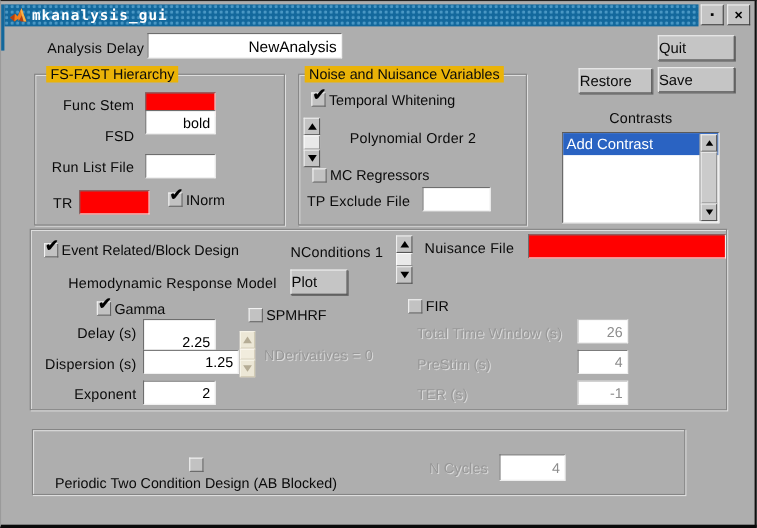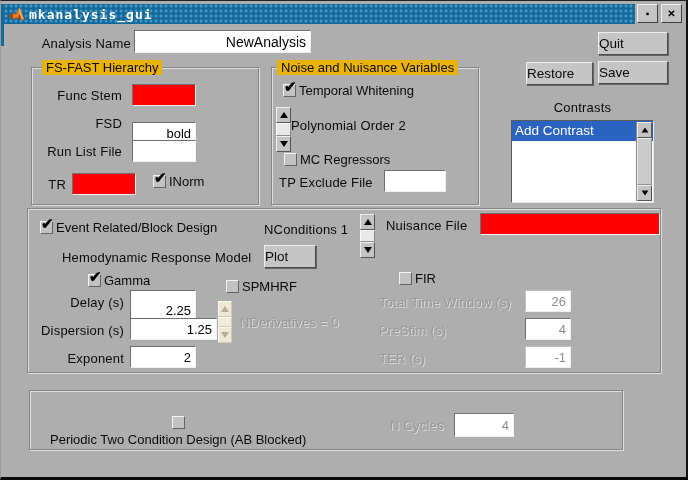--- a/index.html
+++ b/index.html
@@ -101,7 +101,7 @@
     <span>✕</span>
   </div>
 
-  <div class="lbl r" style="left:22px;top:35px;width:108px;">Analysis Name</div>
+  <div class="lbl r" style="left:22px;top:35px;width:108px;">Analysis Delay</div>
   <input class="field" style="left: 133px; top: 29px; width: 177px; height: 23px; font-size: 14px;" value="NewAnalysis">
 
   <div class="btn" style="left:597px;top:31px;width:70px;height:23px;">

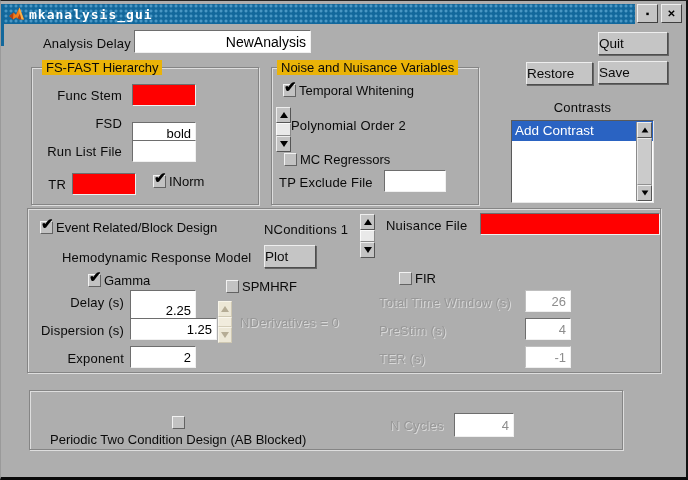--- a/index.html
+++ b/index.html
@@ -121,7 +121,7 @@
     <input class="field red" style="left: 100px; top: 16px; width: 64px; height: 22px;" value="">
 
     <div class="lbl r" style="left:4px;top:48px;width:86px;">FSD</div>
-    <input class="field" style="left: 100px; top: 54px; width: 64px; height: 22px;" value="bold">
+    <input class="field" style="left: 100px; top: 32px; width: 64px; height: 22px;" value="bold">
 
     <div class="lbl r" style="left:4px;top:76px;width:86px;">Run List File</div>
     <input class="field" style="left: 100px; top: 72px; width: 64px; height: 22px;" value="">

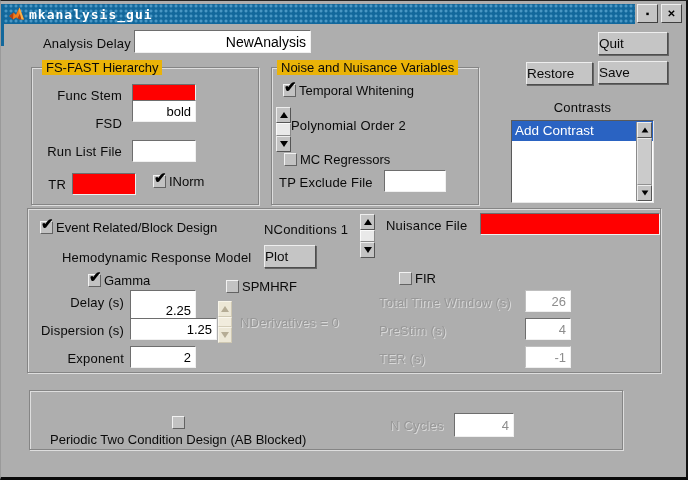--- a/index.html
+++ b/index.html
@@ -156,7 +156,7 @@
           <span class="tri-dn"></span>
         </div>
     </div>
-    <div class="lbl" style="left:19px;top:50px;">Polynomial Order 2</div>
+    <div class="lbl" style="left:46px;top:50px;">Polynomial Order 2</div>
 
     <div class="cbrow" style="left:12px;top:84px;">
       <span class="cbbox">

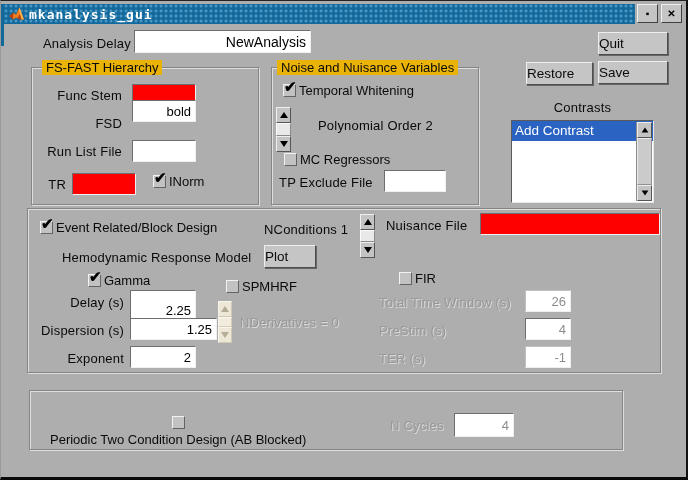--- a/index.html
+++ b/index.html
@@ -244,7 +244,7 @@
     </div>
     <div class="lbl dis" style="left:212px;top:106px;">NDerivatives = 0</div>
 
-    <div class="cbrow" style="left:371px;top:62px;">
+    <div class="cbrow" style="left:343px;top:62px;">
       <span class="cbbox">
           <span class="check"></span>
         </span>

